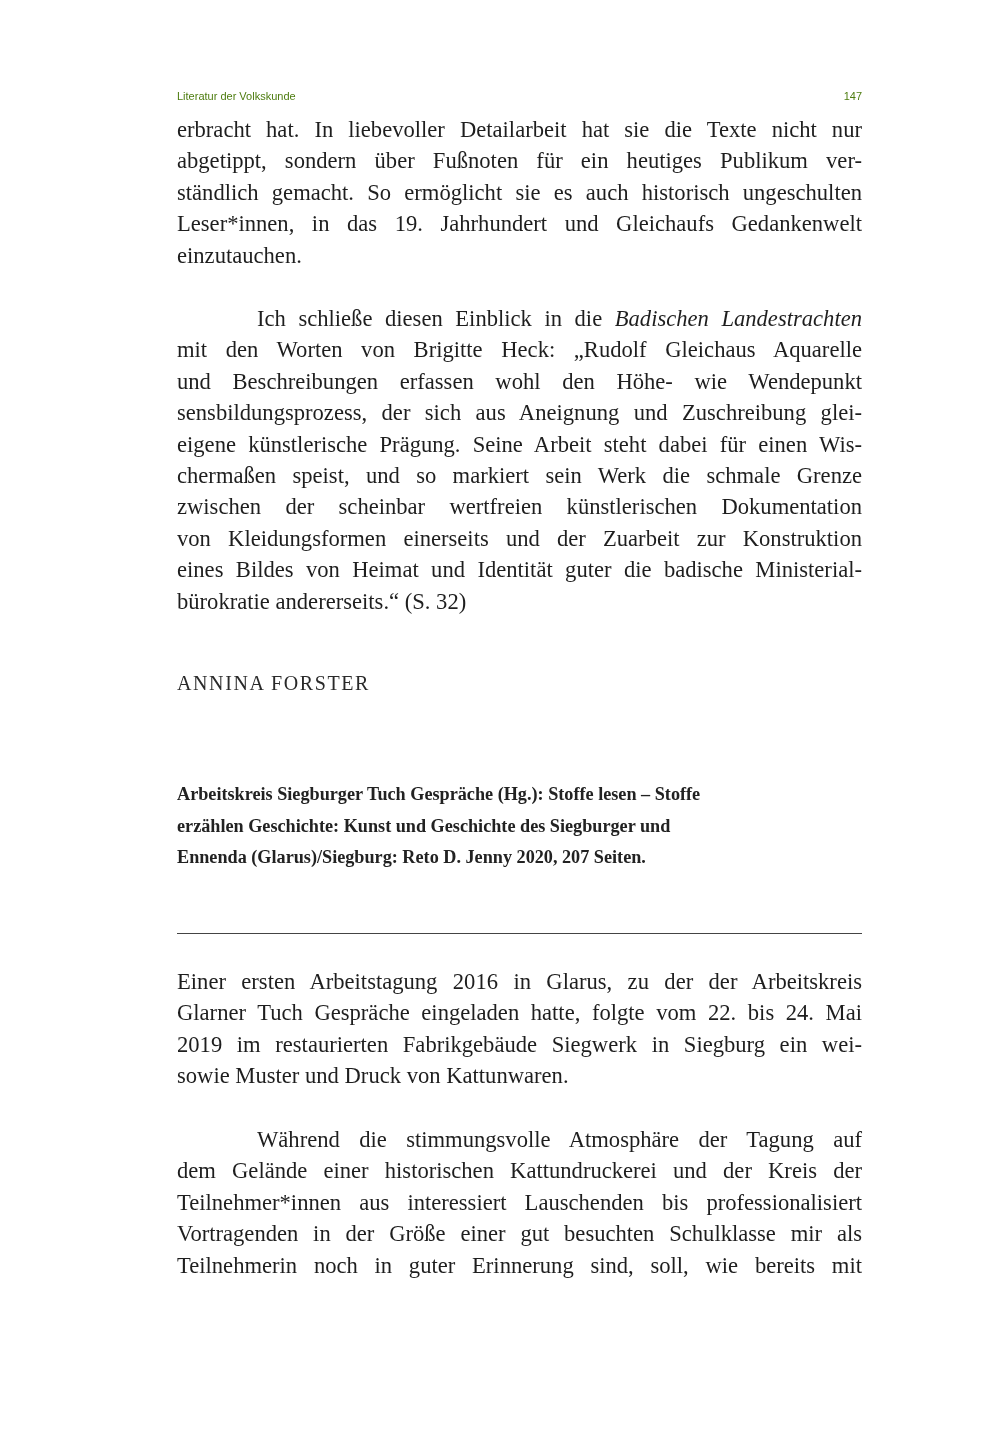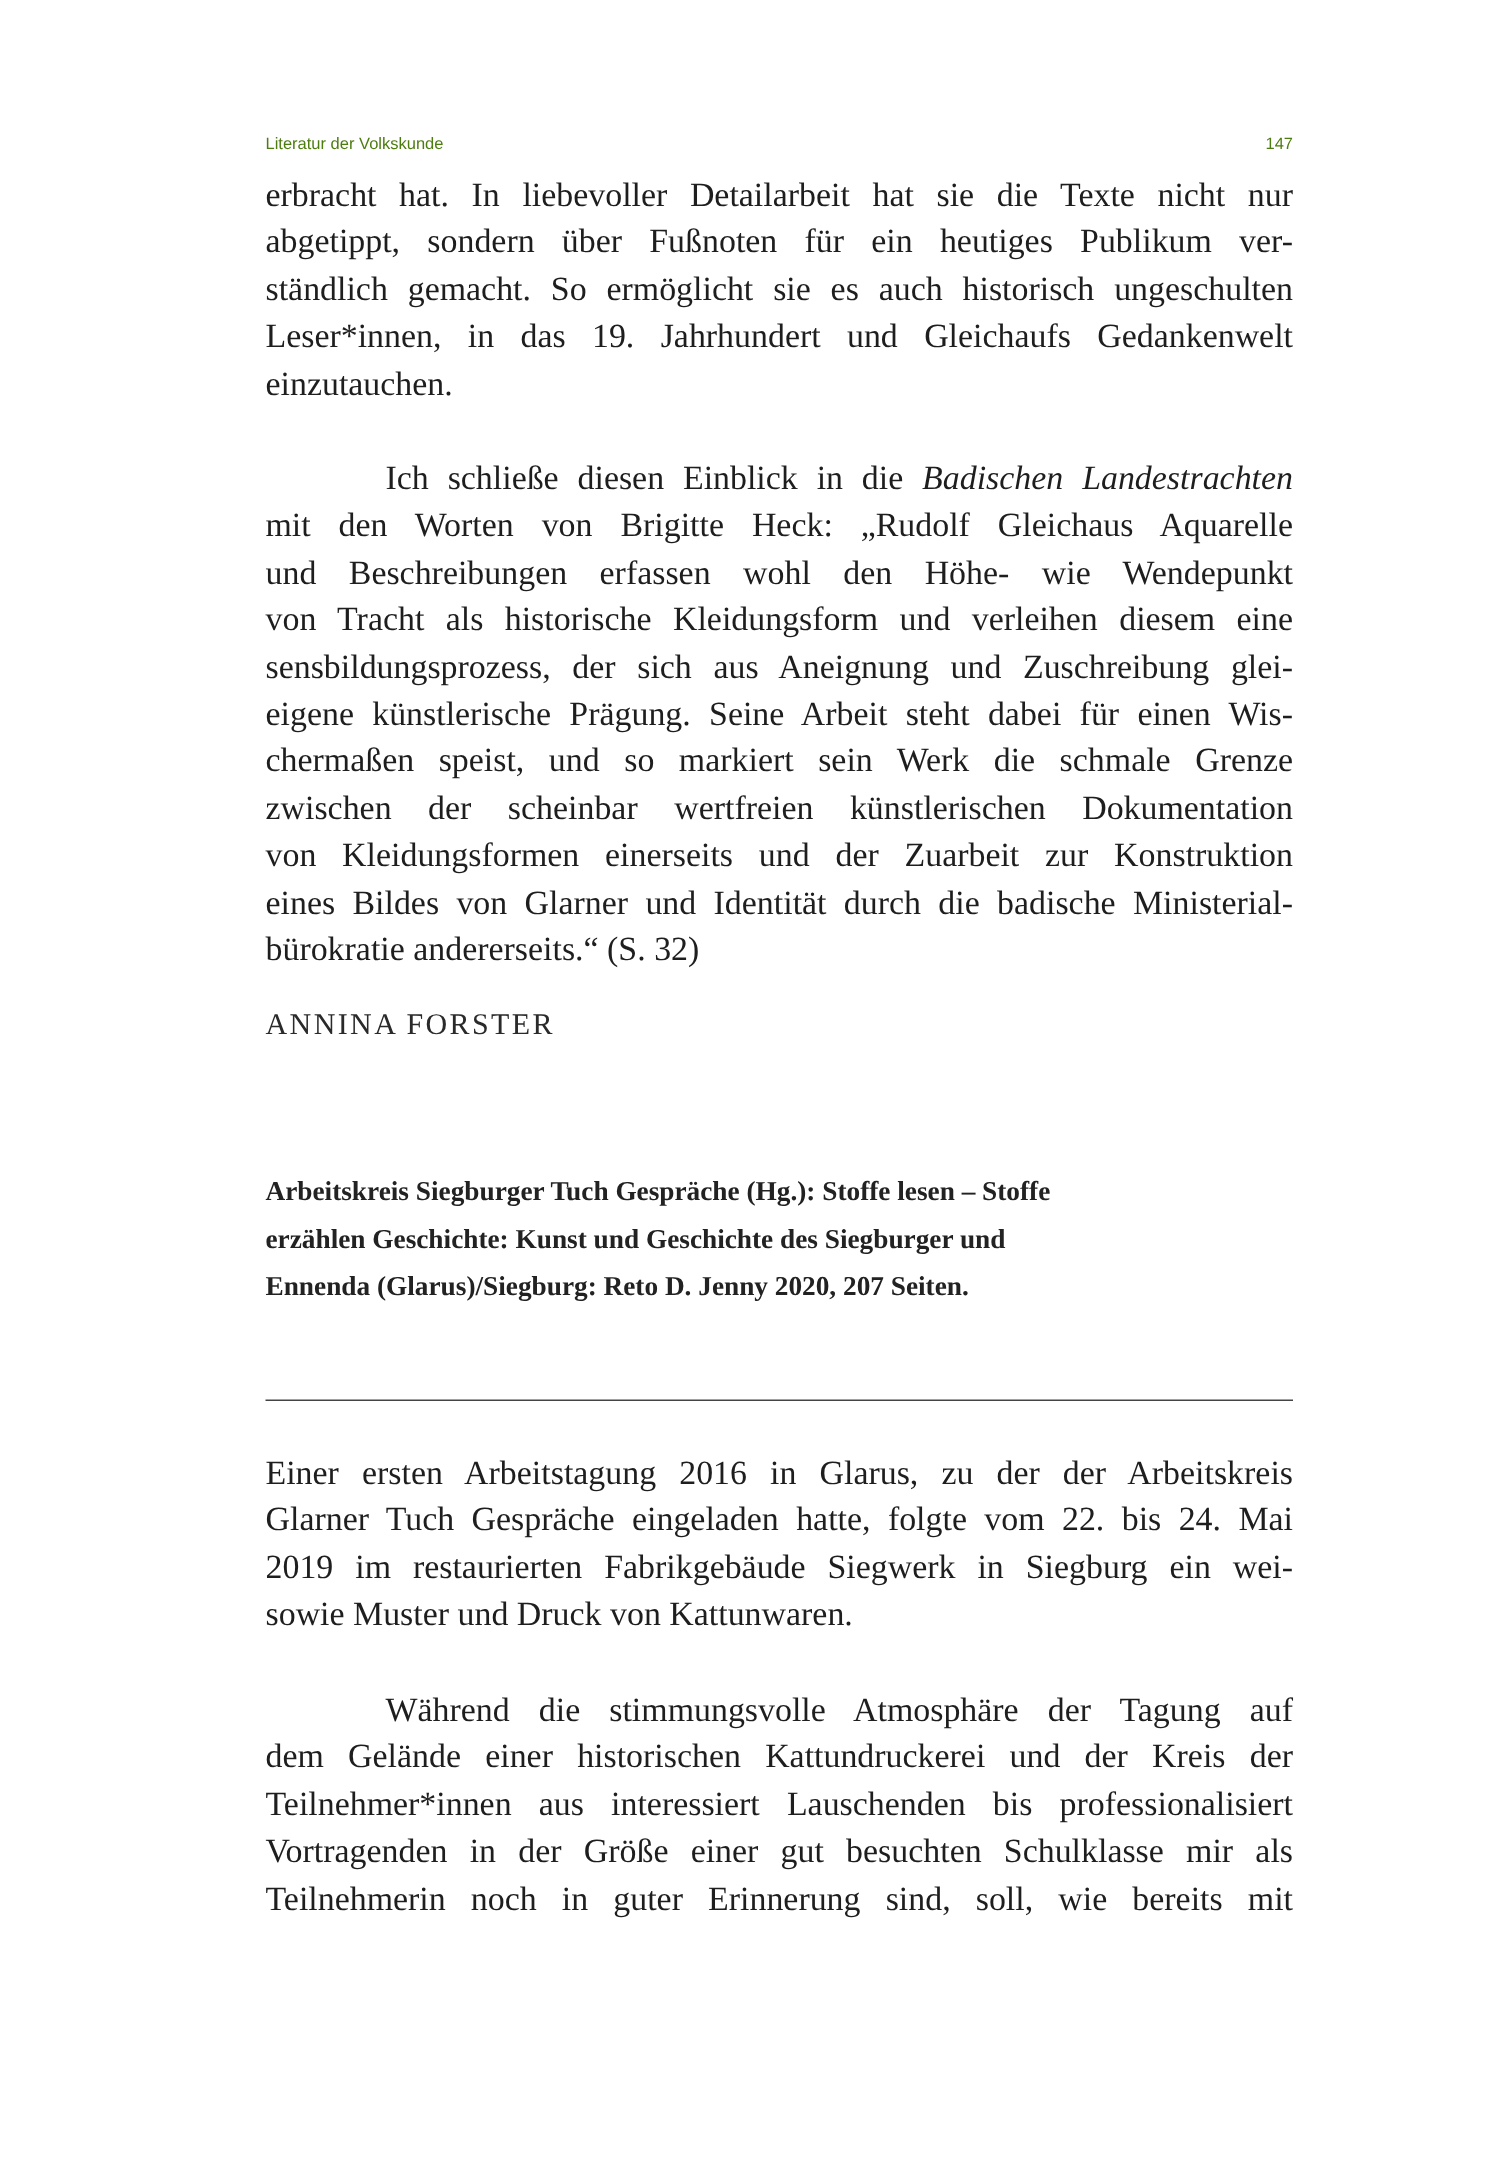--- a/index.html
+++ b/index.html
@@ -108,7 +108,6 @@
   <span class="line indent"><span>Ich schließe diesen Einblick in die </span><i>Badischen Landestrachten</i></span>
   <span class="line">mit den Worten von Brigitte Heck: „Rudolf Gleichaus Aquarelle</span>
   <span class="line">und Beschreibungen erfassen wohl den Höhe- wie Wendepunkt</span>
-  <span class="line">von Tracht als historische Kleidungsform und verleihen diesem eine</span>
   <span class="line">sensbildungsprozess, der sich aus Aneignung und Zuschreibung glei-</span>
   <span class="line">eigene künstlerische Prägung. Seine Arbeit steht dabei für einen Wis-</span>
   <span class="line">chermaßen speist, und so markiert sein Werk die schmale Grenze</span>

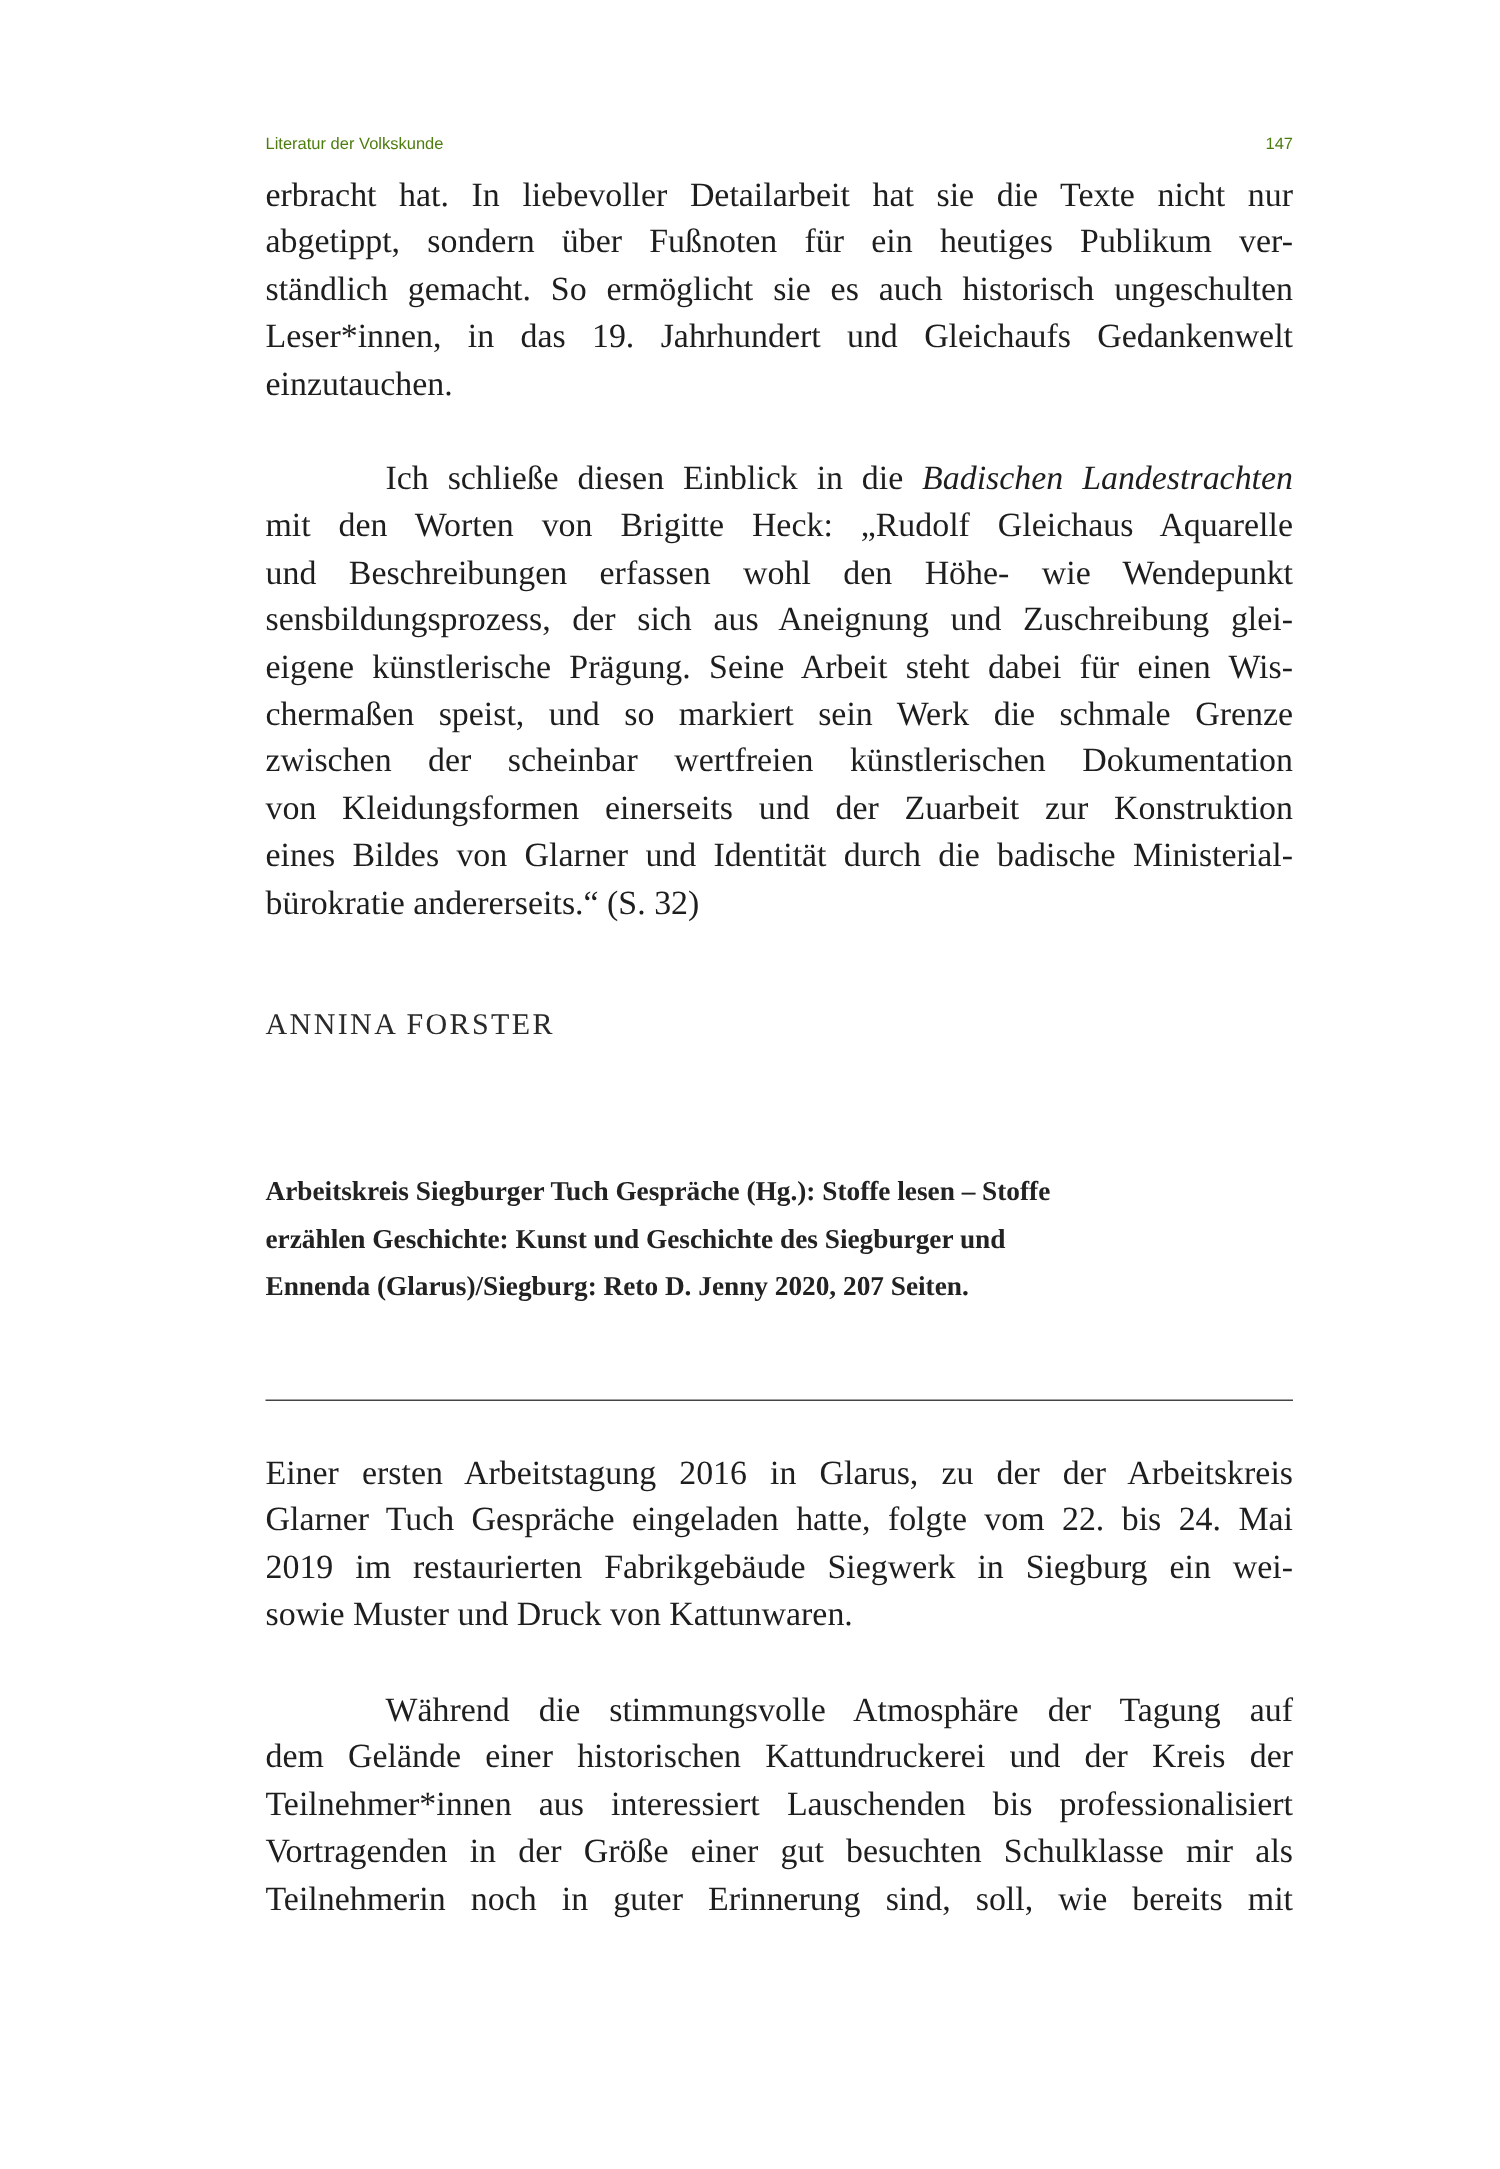--- a/index.html
+++ b/index.html
@@ -113,7 +113,7 @@
   <span class="line">chermaßen speist, und so markiert sein Werk die schmale Grenze</span>
   <span class="line">zwischen der scheinbar wertfreien künstlerischen Dokumentation</span>
   <span class="line">von Kleidungsformen einerseits und der Zuarbeit zur Konstruktion</span>
-  <span class="line">eines Bildes von Glarner und Identität durch die badische Ministerial-</span>
+  <span class="line">eines Bildes von Heimat und Identität guter die badische Ministerial-</span>
   <span class="line last">bürokratie andererseits.“ (S. 32)</span>
 </div>
 

